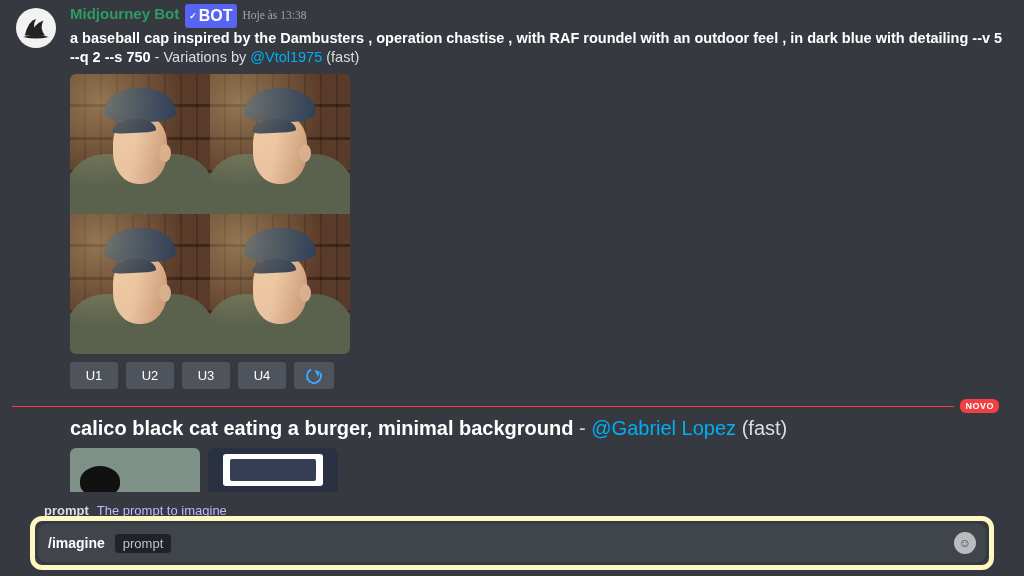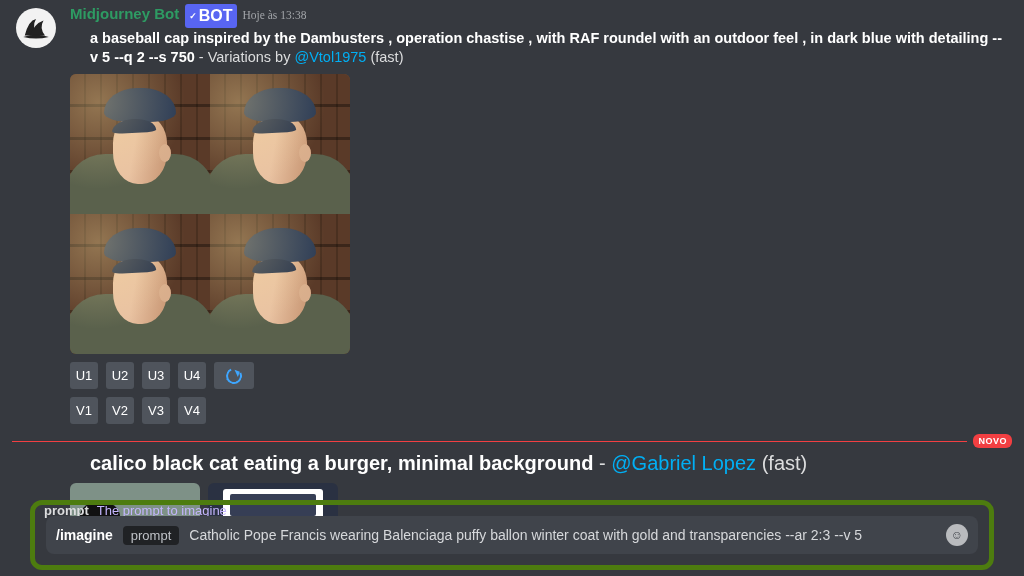--- a/index.html
+++ b/index.html
@@ -60,7 +60,6 @@
     line-height: 1.35;
     color: #dcddde;
     margin-top: 1px;
-    margin-left: 20px;
   }
   .prompt-line .bold { font-weight: 700; color: #ffffff; }
   .prompt-line .dash { color: #dcddde; }

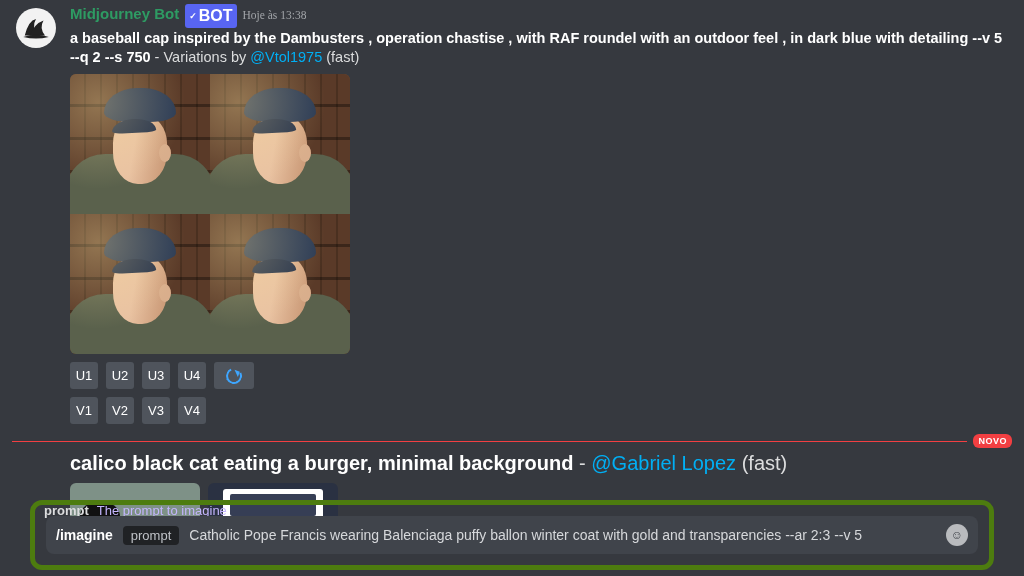--- a/index.html
+++ b/index.html
@@ -138,7 +138,7 @@
     background: #4f545c;
     color: #fff;
     font-size: 13px;
-    width: 28px;
+    width: 48px;
     height: 27px;
     border: none;
     border-radius: 3px;

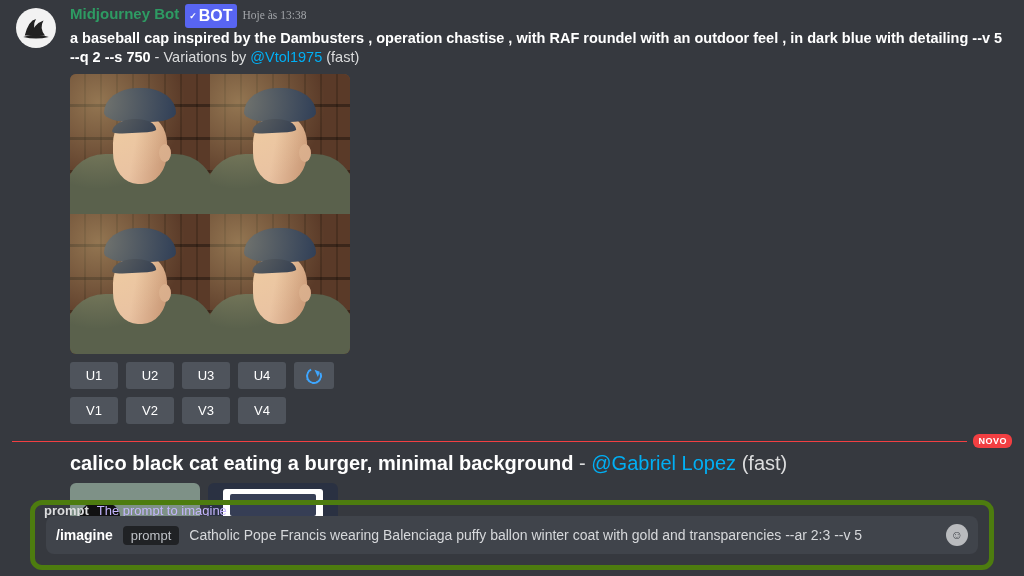--- a/index.html
+++ b/index.html
@@ -315,12 +315,6 @@
         <span class="refresh-icon"></span>
       </button>
     </div>
-    <div class="button-row">
-      <button class="dbtn">V1</button>
-      <button class="dbtn">V2</button>
-      <button class="dbtn">V3</button>
-      <button class="dbtn">V4</button>
-    </div>
   </div>
 </div>
 

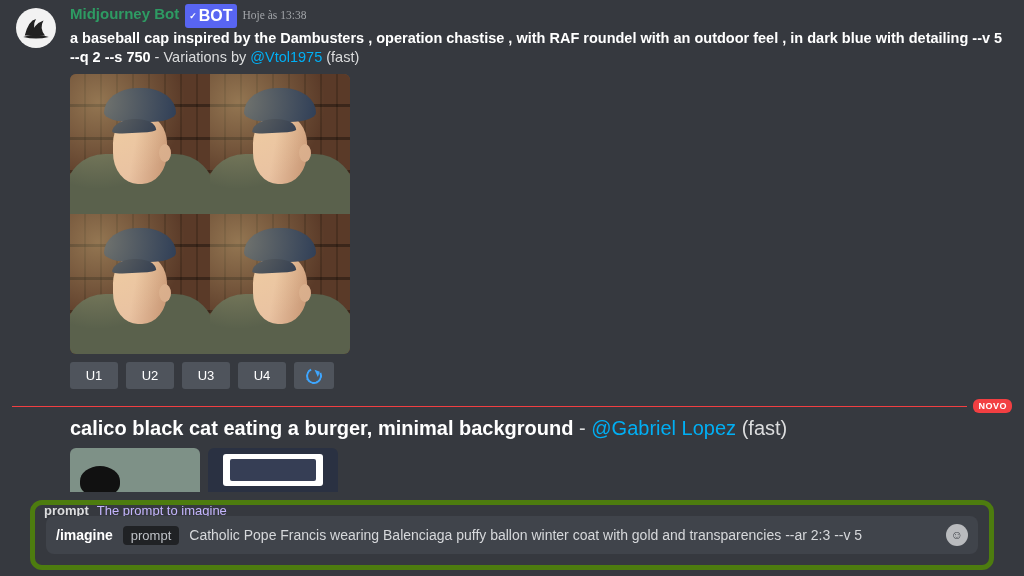--- a/index.html
+++ b/index.html
@@ -160,7 +160,7 @@
   }
   .divider-row {
     position: relative;
-    margin: 10px 12px 2px 12px;
+    margin: 10px 25px 2px 12px;
     height: 14px;
     display:flex; align-items:center;
   }

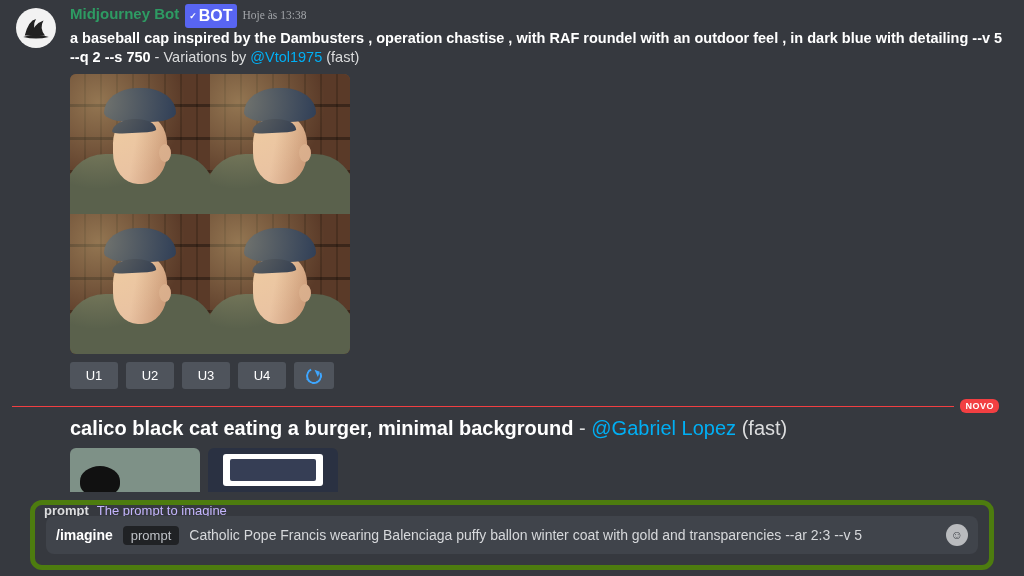--- a/index.html
+++ b/index.html
@@ -213,9 +213,9 @@
   .input-wrap {
     position:absolute;
     left:30px; right:30px; bottom:6px;
-    border: 5px solid #4d7c0f;
+    border: 5px solid #fef9c3;
     border-radius: 12px;
-    padding: 11px;
+    padding: 3px;
   }
   .input-bar {
     background:#40444b;

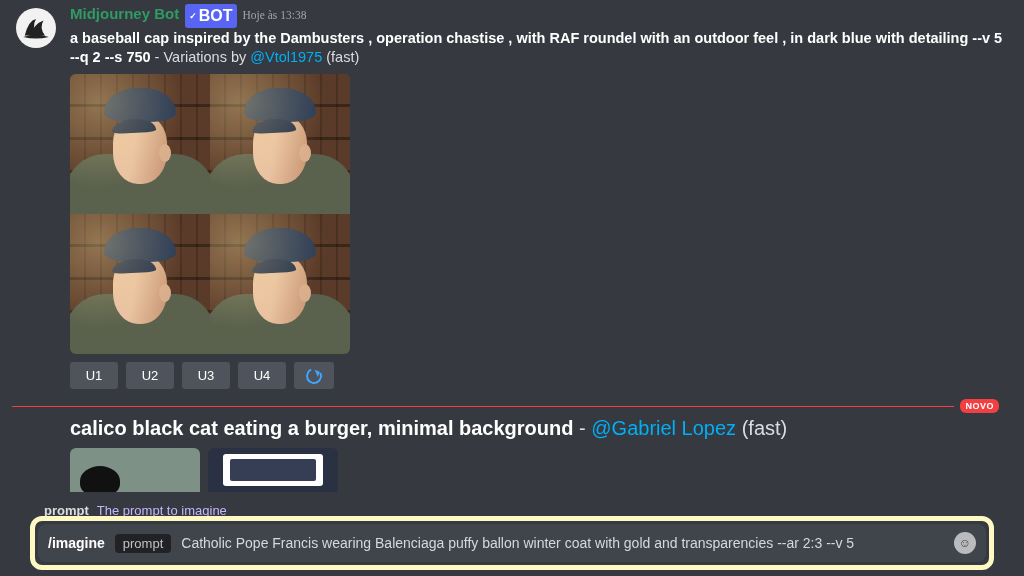--- a/index.html
+++ b/index.html
@@ -342,7 +342,6 @@
   <div class="input-bar">
     <span class="cmd">/imagine</span>
     <span class="param-pill">prompt</span>
-    <span class="typed">Catholic Pope Francis wearing Balenciaga puffy ballon winter coat with gold and transparencies --ar 2:3 --v 5</span>
     <span class="spacer"></span>
     <span class="face">☺</span>
   </div>

